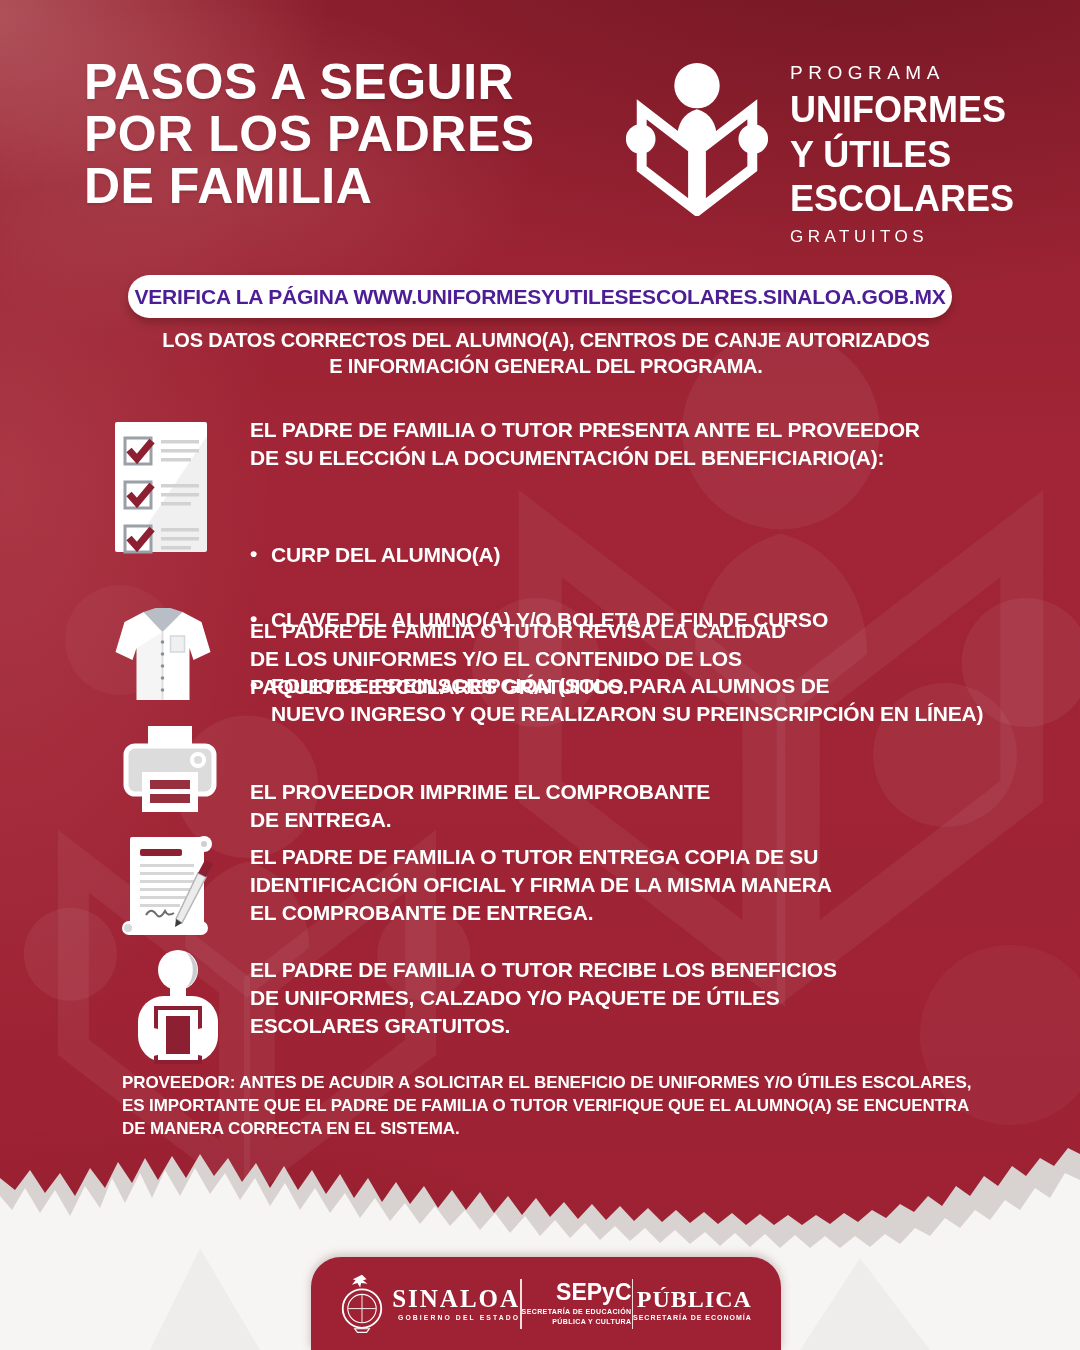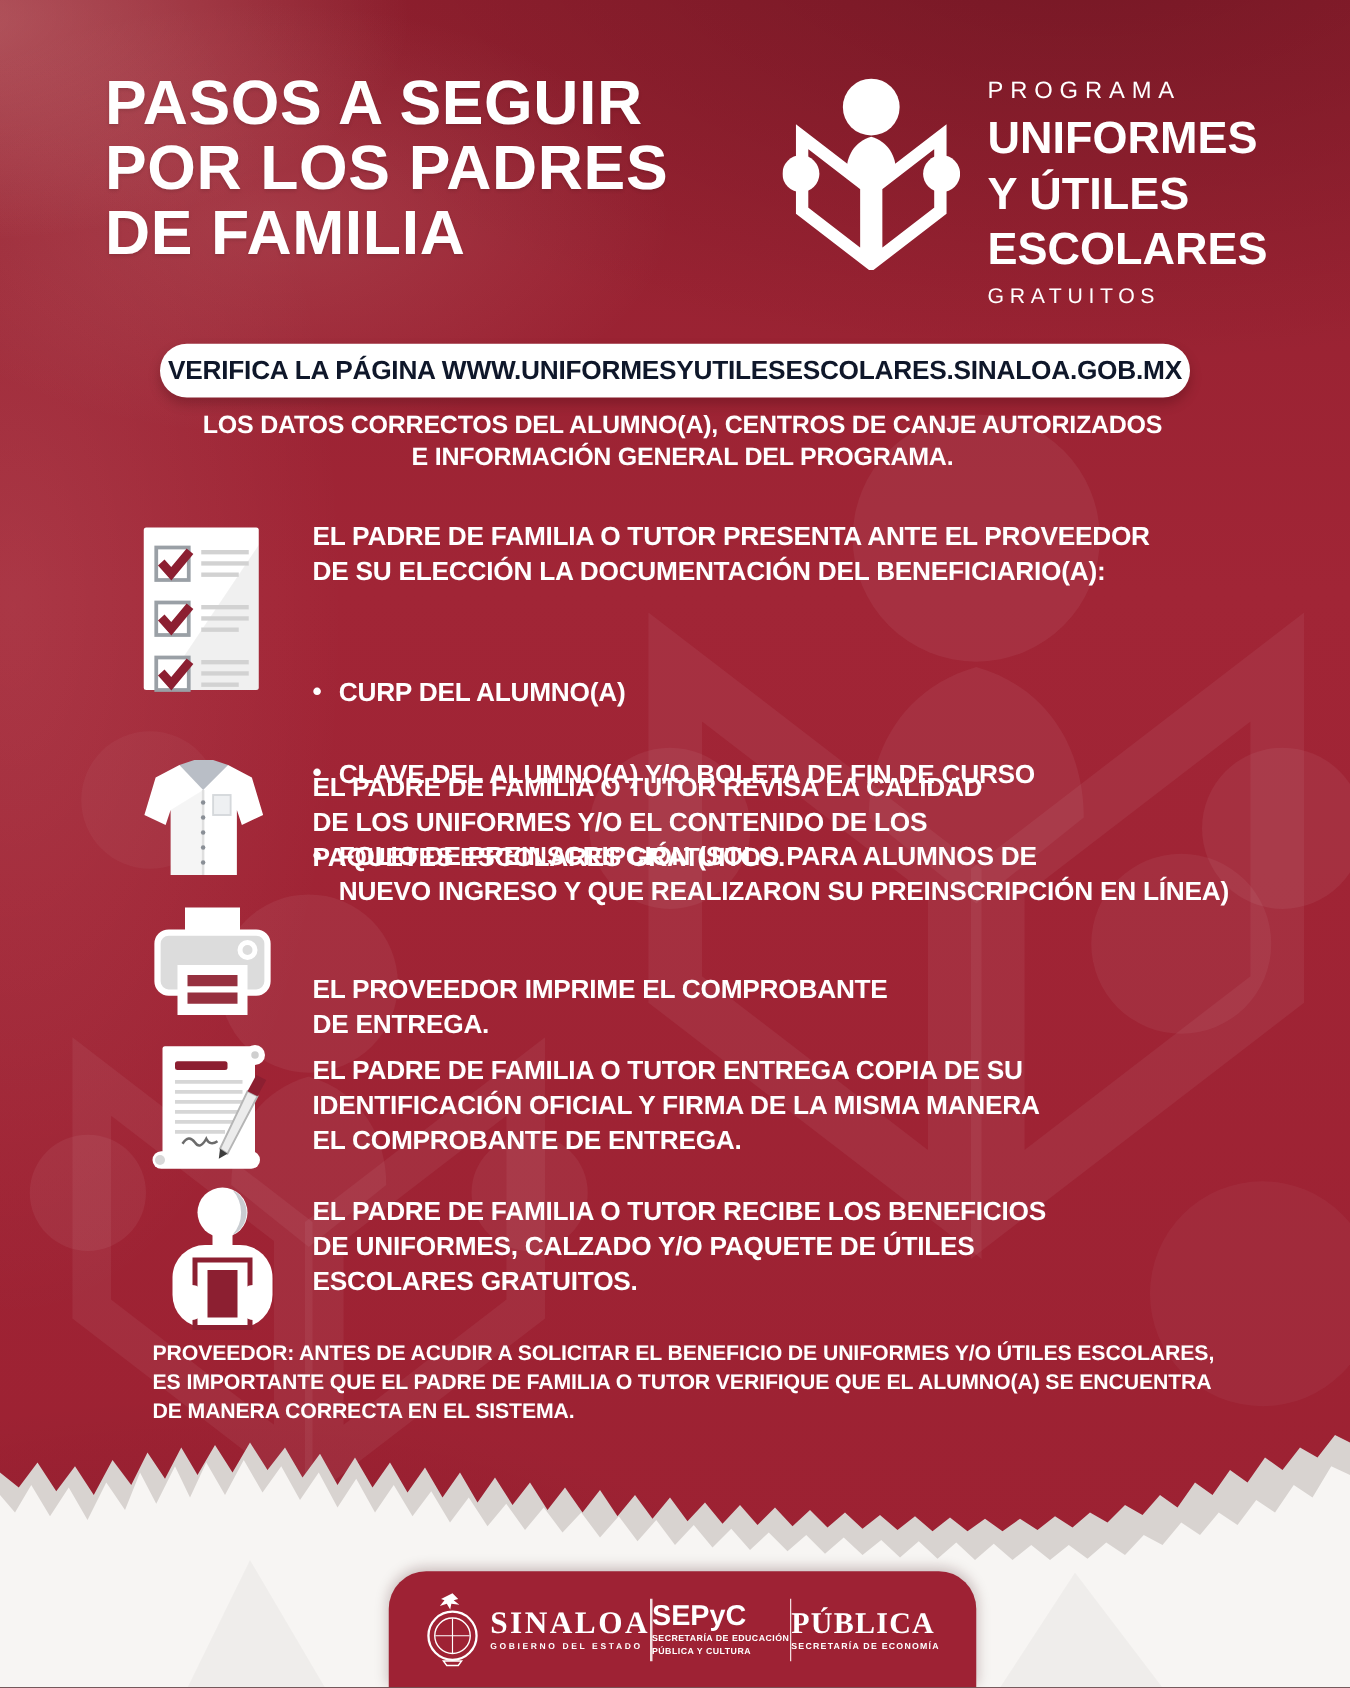--- a/index.html
+++ b/index.html
@@ -34,7 +34,7 @@
   
   .verify-pill{position:absolute;left:128px;top:275px;width:824px;height:43px;
     background:#fff;border-radius:24px;display:flex;align-items:center;justify-content:center;
-    color:#0f172a;font-weight:700;font-size:21px;letter-spacing:-0.2px;
+    color:#4c1d95;font-weight:700;font-size:21px;letter-spacing:-0.2px;
     box-shadow:0 5px 9px rgba(40,0,8,0.25);}
   .verify-sub{position:absolute;left:0;right:0;top:327px;text-align:center;
     font-weight:700;font-size:20px;line-height:1.3;white-space:pre-line;letter-spacing:-0.2px;padding-left:12px;}

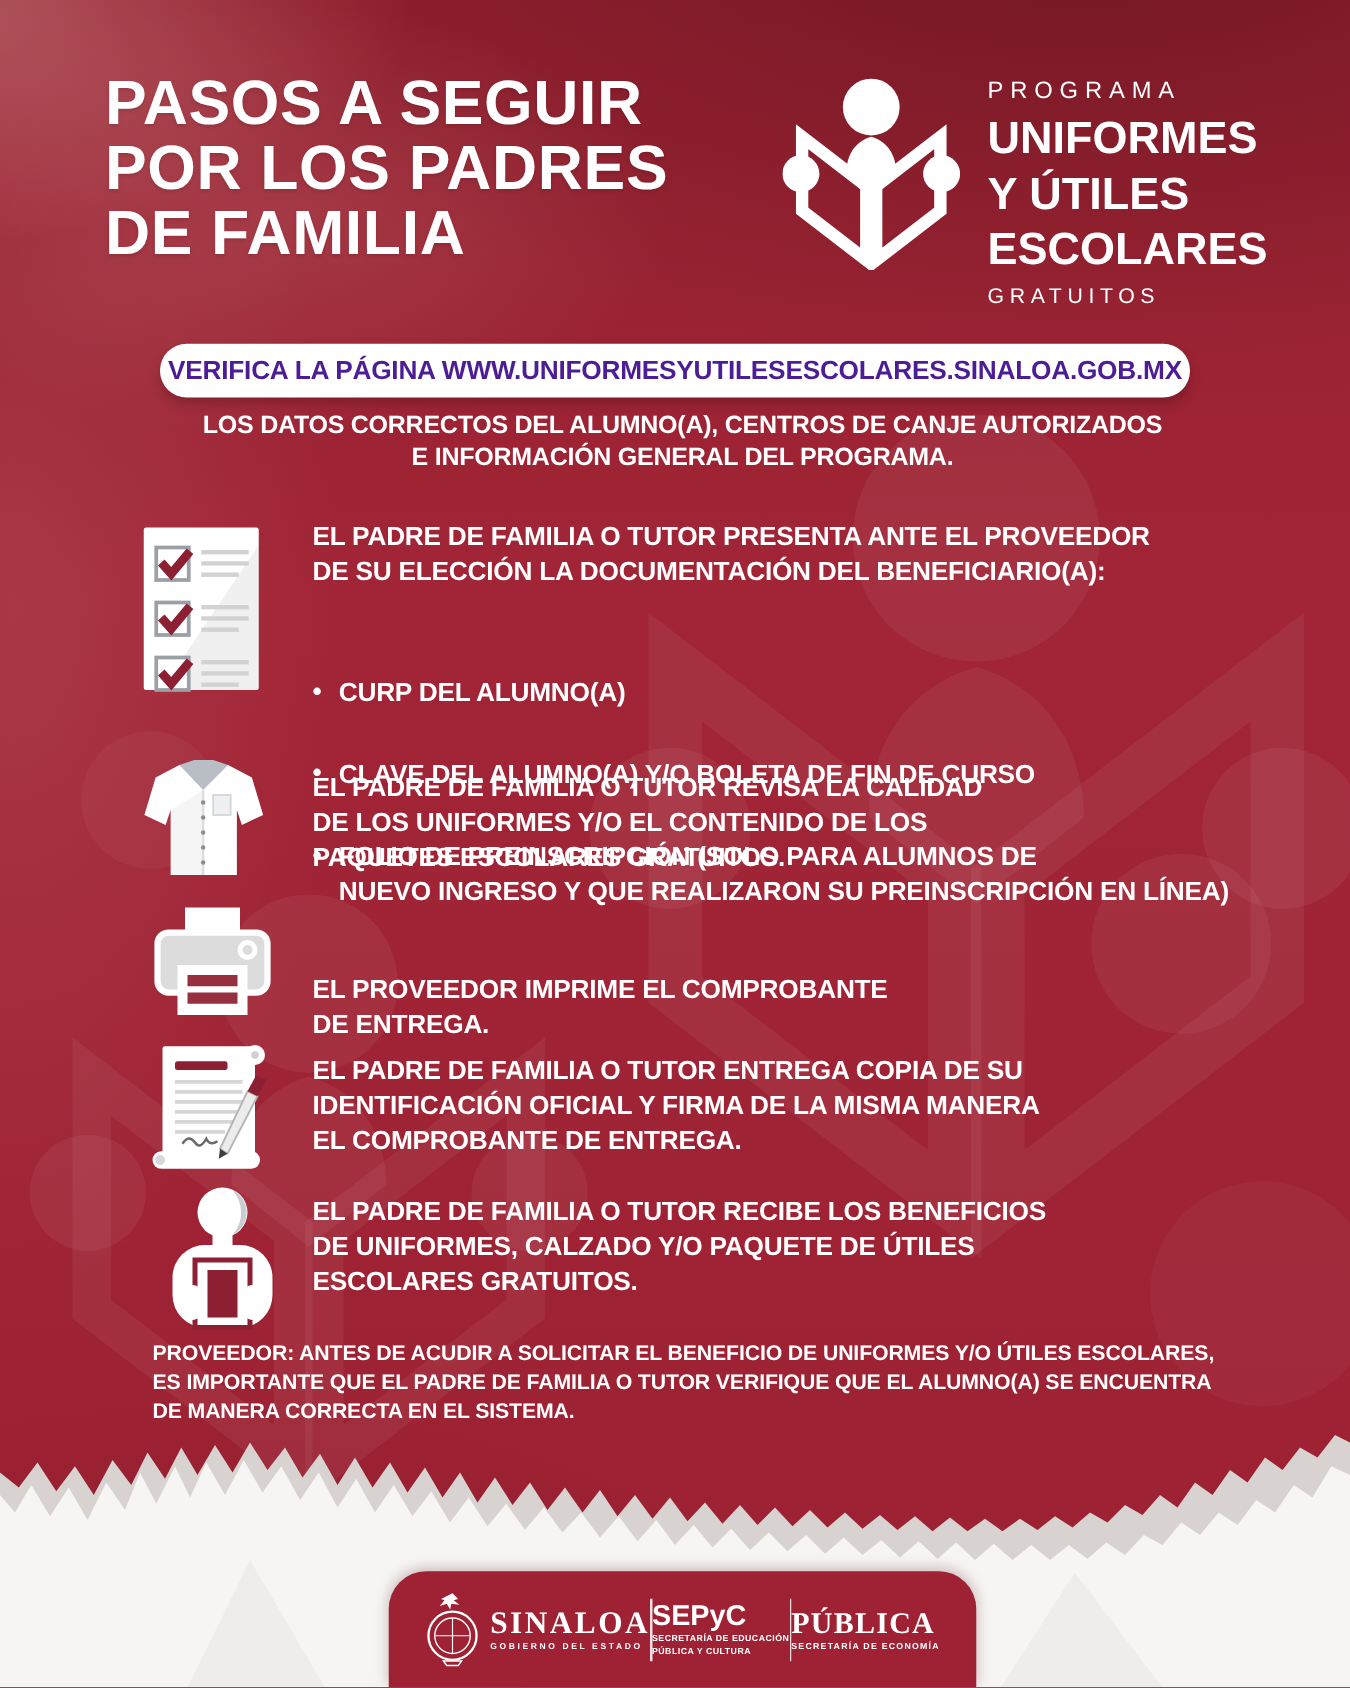--- a/index.html
+++ b/index.html
@@ -58,7 +58,7 @@
   
   .footer-bar{position:absolute;left:311px;top:1257px;width:470px;height:93px;
     background:#9e2234;border-radius:30px 30px 0 0;display:flex;align-items:center;
-    justify-content:center;box-shadow:0 -2px 10px rgba(60,10,16,0.25);}
+    justify-content:center;box-shadow:0 -2px 10px rgba(60,10,16,0.25);text-align:right;}
   .brand{display:flex;align-items:center;gap:8px;}
   .brand-text{display:flex;flex-direction:column;}
   .serif{font-family:"Liberation Serif",serif;}

